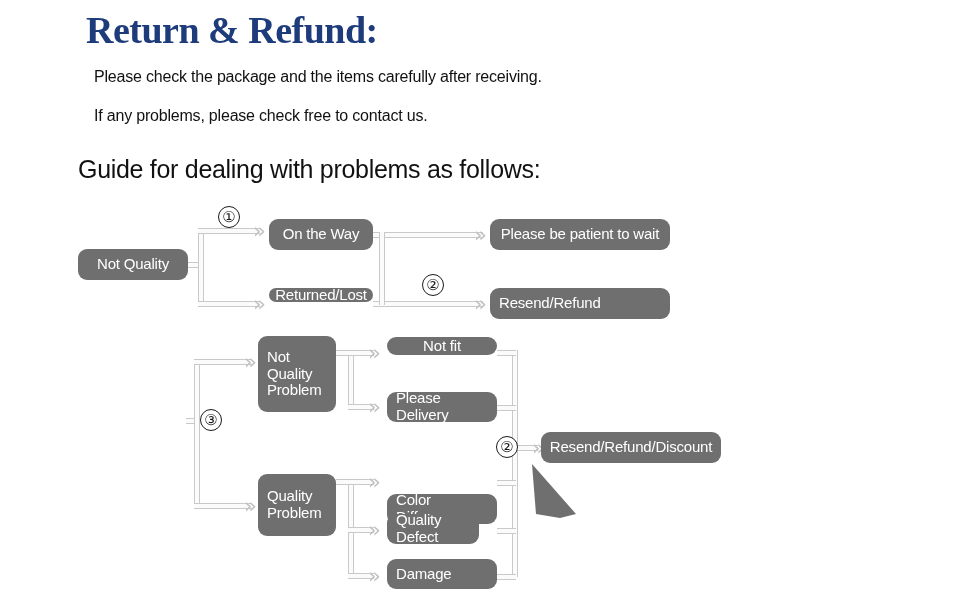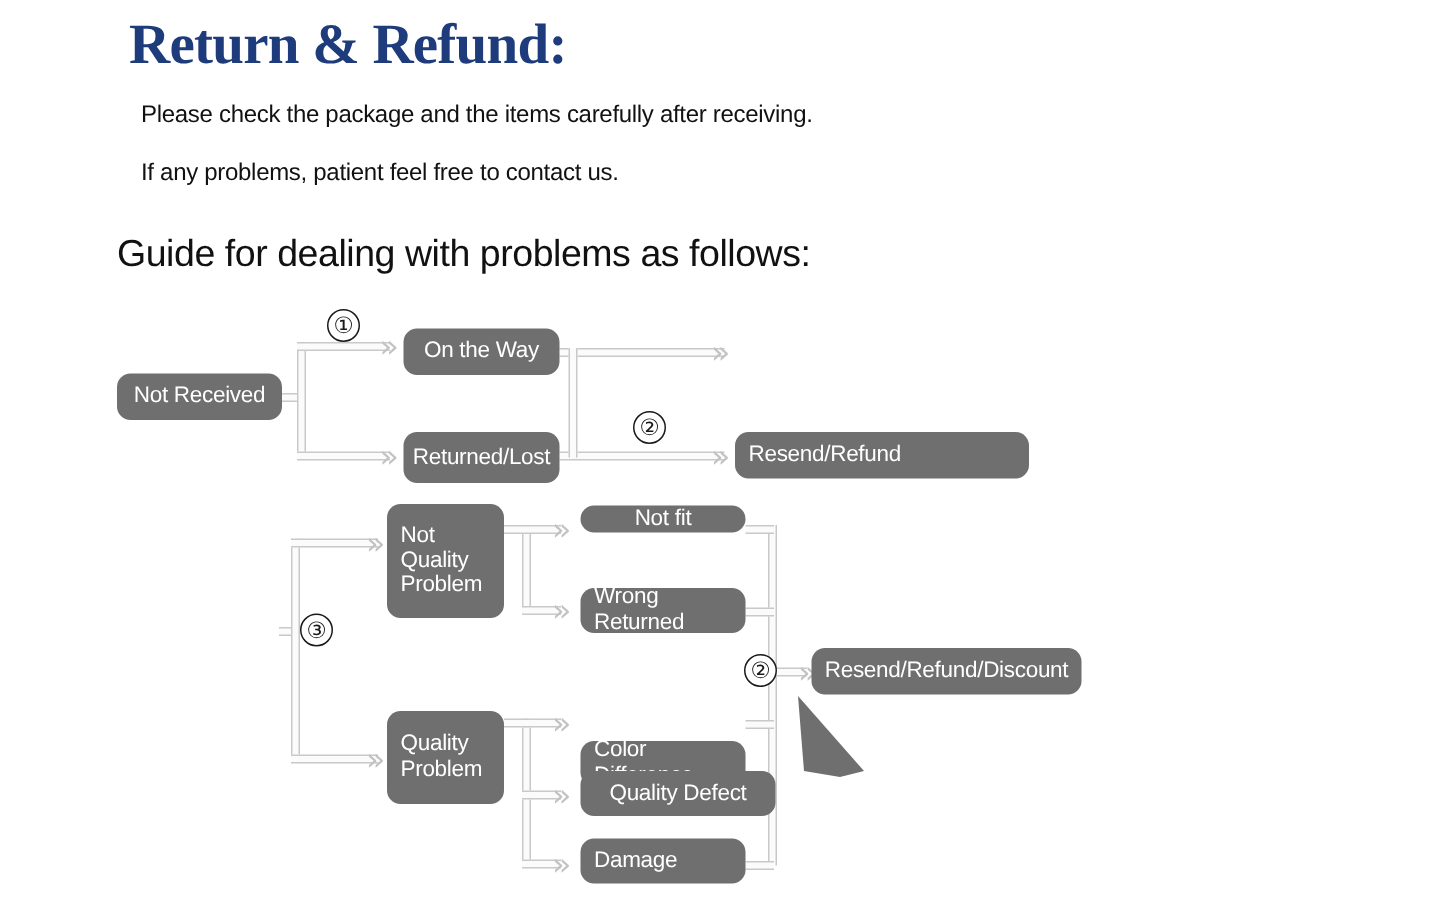--- a/index.html
+++ b/index.html
@@ -157,7 +157,7 @@
 
   <div id="title">Return &amp; Refund:</div>
   <div class="intro-line" id="intro-1">Please check the package and the items carefully after receiving.</div>
-  <div class="intro-line" id="intro-2">If any problems, patient feel free to contact us.</div>
+  <div class="intro-line" id="intro-2">If any problems, please check free to contact us.</div>
   <div id="guide-heading">Guide for dealing with problems as follows:</div>
 
   <div class="node center" style="left:30px; top:249px; width:110px; height:31px;">Not Received</div>

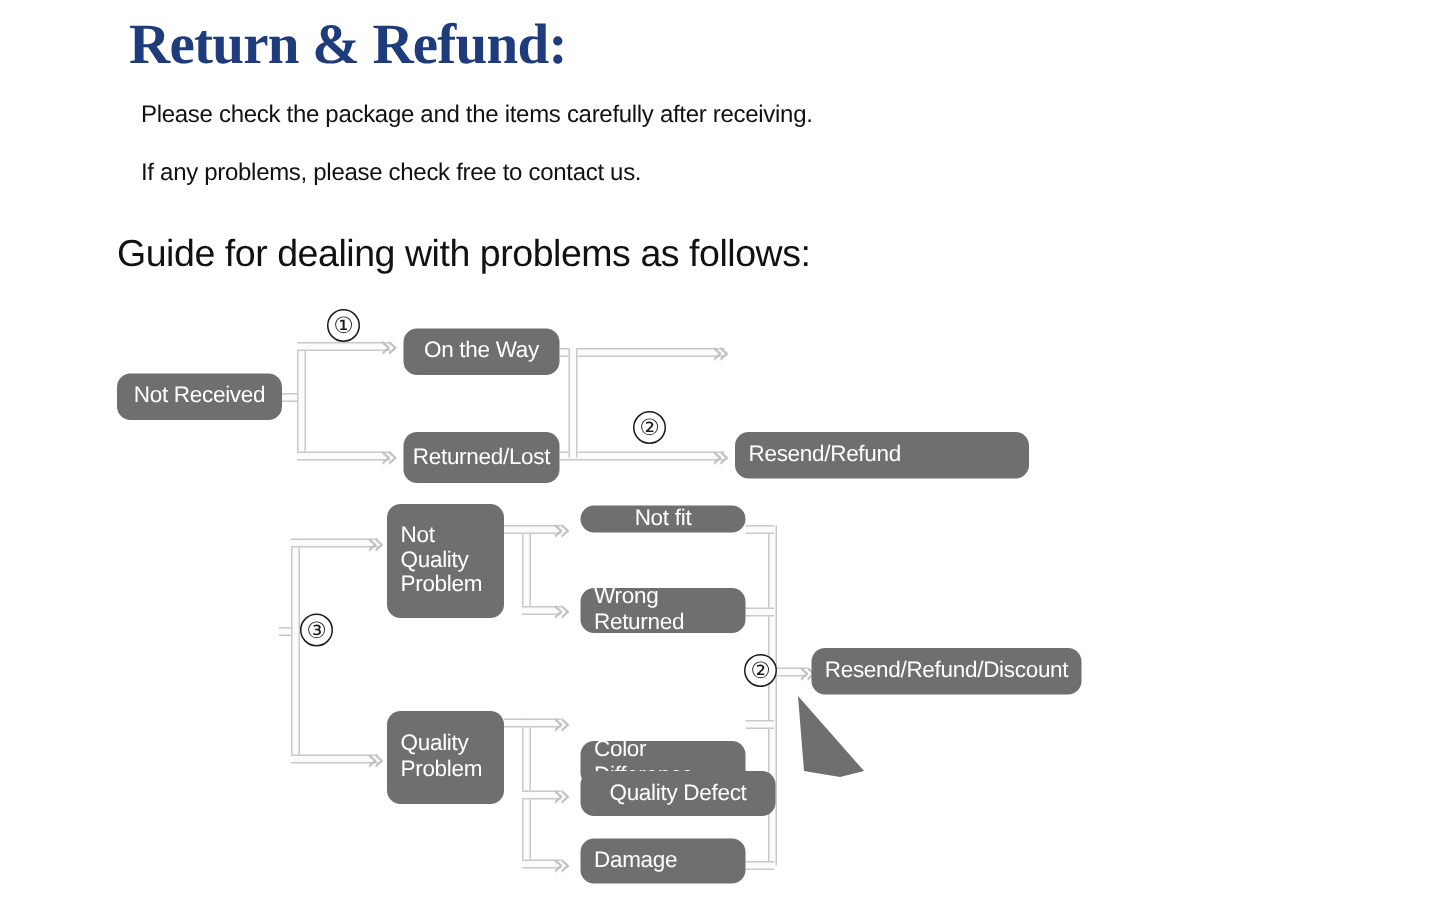--- a/index.html
+++ b/index.html
@@ -187,6 +187,7 @@
 
   <div class="step-num" style="left:374px; top:274px;">②</div>
 
+  <div class="node center" style="left:442px; top:219px; width:180px; height:31px;">Please be patient to wait</div>
 
   <div class="node" style="left:442px; top:288px; width:196px; height:31px;">Resend/Refund</div>
 

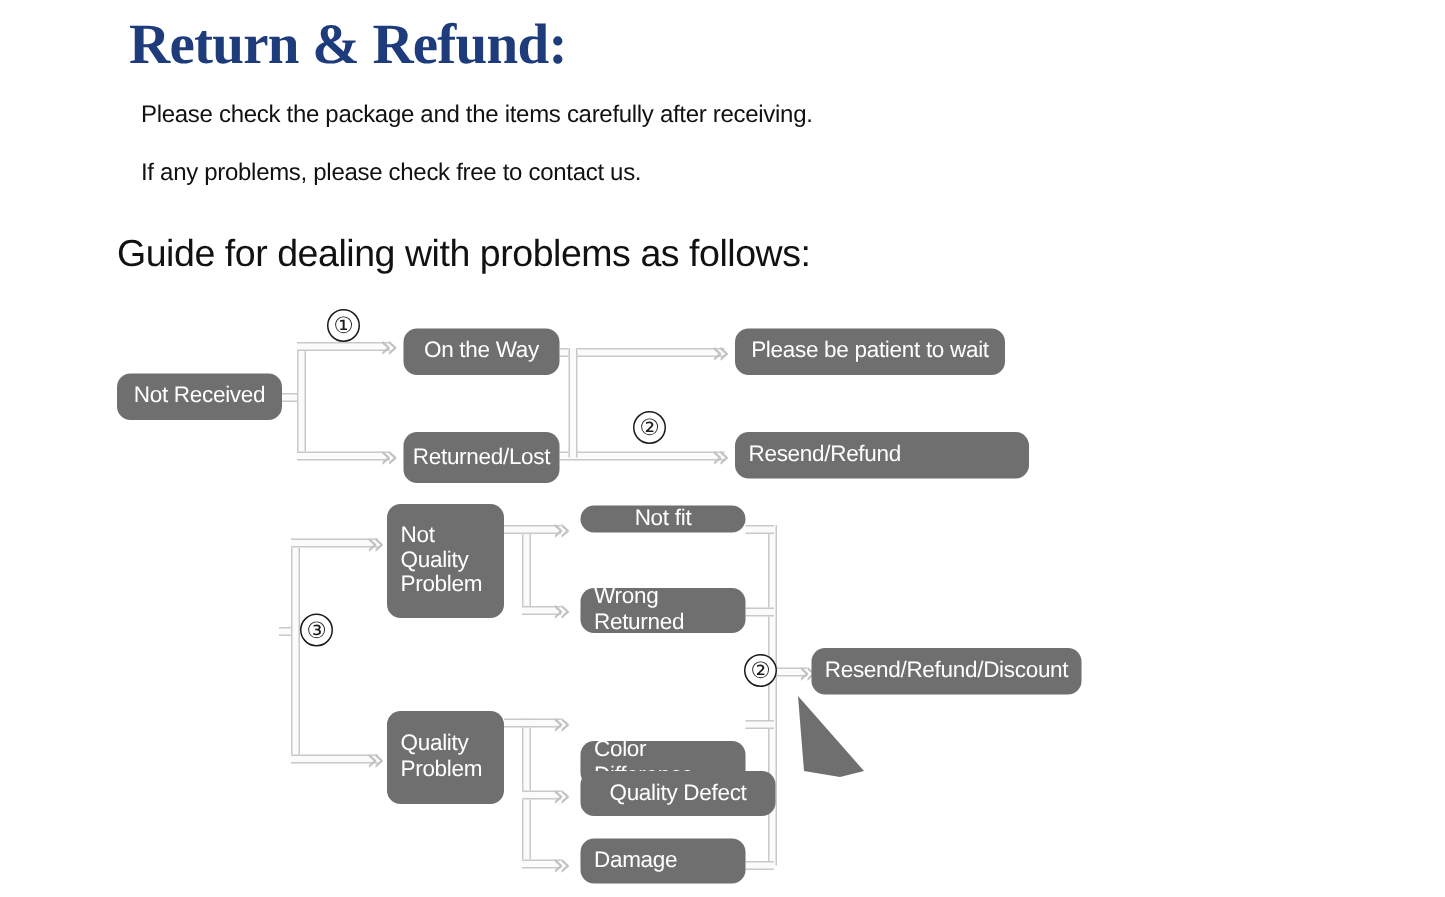--- a/index.html
+++ b/index.html
@@ -160,7 +160,7 @@
   <div class="intro-line" id="intro-2">If any problems, please check free to contact us.</div>
   <div id="guide-heading">Guide for dealing with problems as follows:</div>
 
-  <div class="node center" style="left:30px; top:249px; width:110px; height:31px;">Not Received</div>
+  <div class="node center" style="left:30px; top:249px; width:110px; height:31px;">Not Quality</div>
 
   <div class="line-h" style="left:140px; top:262px; width:14px;"></div>
   <div class="line-v" style="left:150px; top:228px; height:77px;"></div>

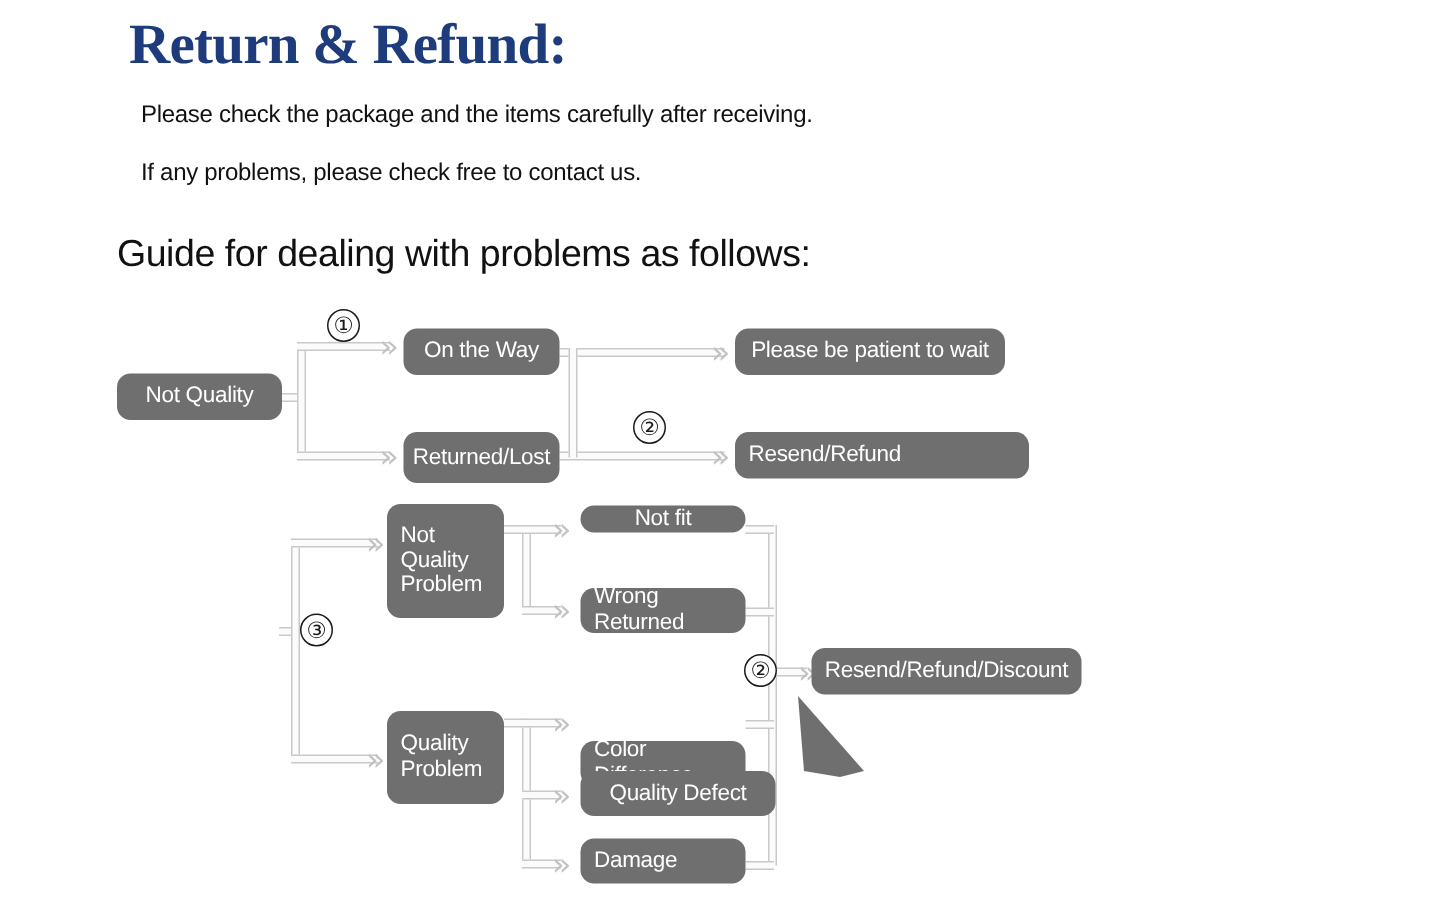--- a/index.html
+++ b/index.html
@@ -175,7 +175,7 @@
 
   <div class="node center" style="left:221px; top:219px; width:104px; height:31px;">On the Way</div>
 
-  <div class="node center" style="left:221px; top:288px; width:104px; height:34px;">Returned/Lost</div>
+  <div class="node center" style="left:221px; top:288px; width:104px; height:14px;">Returned/Lost</div>
 
   <div class="line-h" style="left:325px; top:232px; width:110px;"></div>
   <div class="arrow" style="left:426px; top:225px;">»</div>

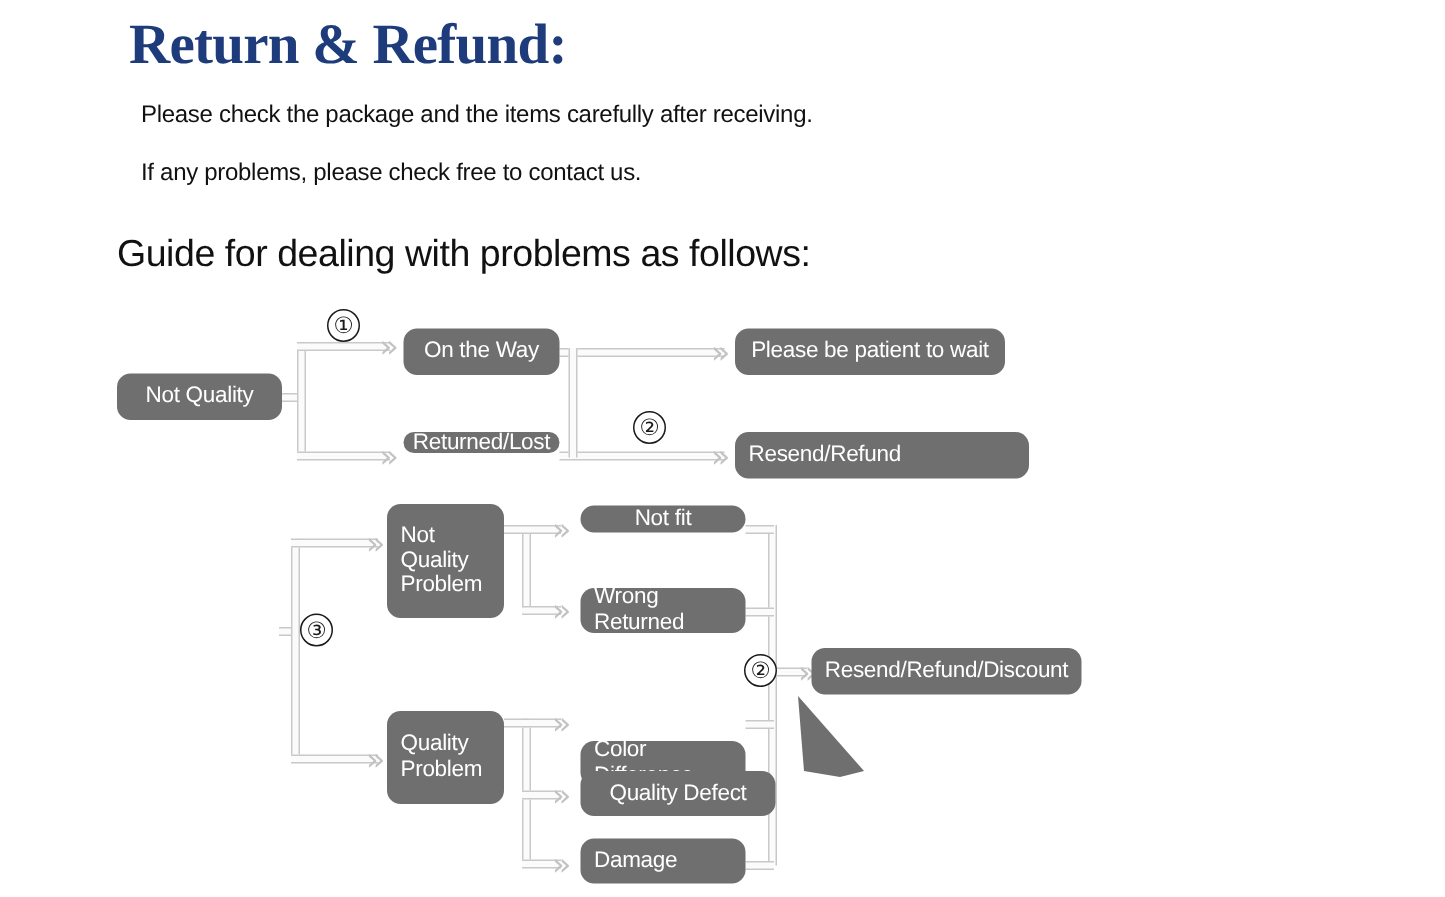--- a/index.html
+++ b/index.html
@@ -189,7 +189,7 @@
 
   <div class="node center" style="left:442px; top:219px; width:180px; height:31px;">Please be patient to wait</div>
 
-  <div class="node" style="left:442px; top:288px; width:196px; height:31px;">Resend/Refund</div>
+  <div class="node" style="left:442px; top:288px; width:180px; height:31px;">Resend/Refund</div>
 
 
   <div class="line-h" style="left:138px; top:418px; width:12px;"></div>

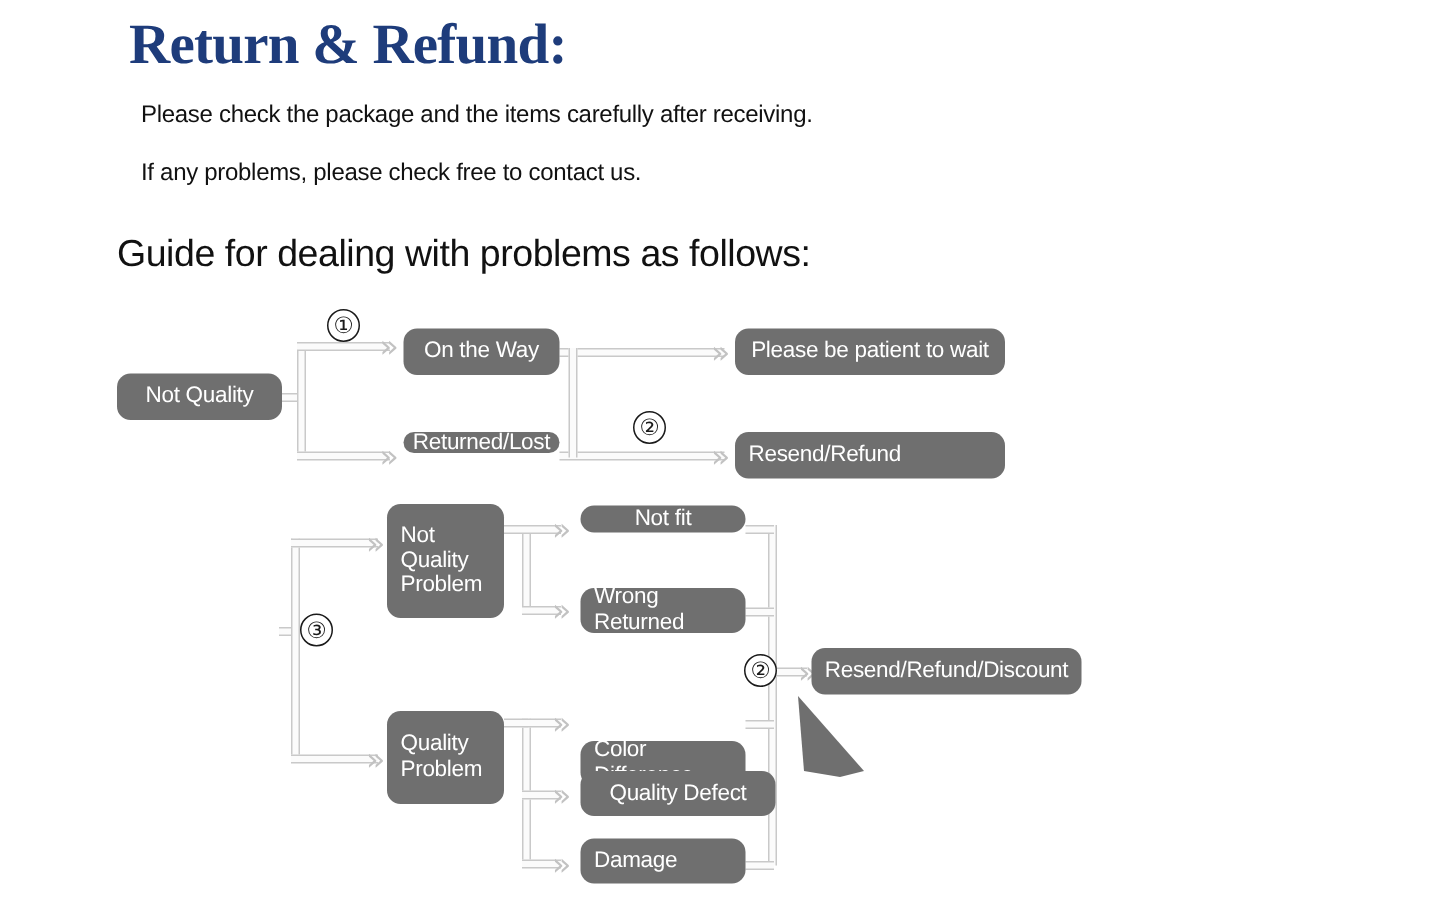--- a/index.html
+++ b/index.html
@@ -221,7 +221,7 @@
 
   <div class="node center" style="left:339px; top:337px; width:110px; height:18px;">Not fit</div>
 
-  <div class="node center" style="left:339px; top:392px; width:110px; height:30px;">Wrong Returned</div>
+  <div class="node center" style="left:339px; top:392px; width:110px; height:30px;">Please Delivery</div>
 
   <div class="line-v" style="left:300px; top:479px; height:96px;"></div>
   <div class="line-h" style="left:288px; top:479px; width:16px;"></div>

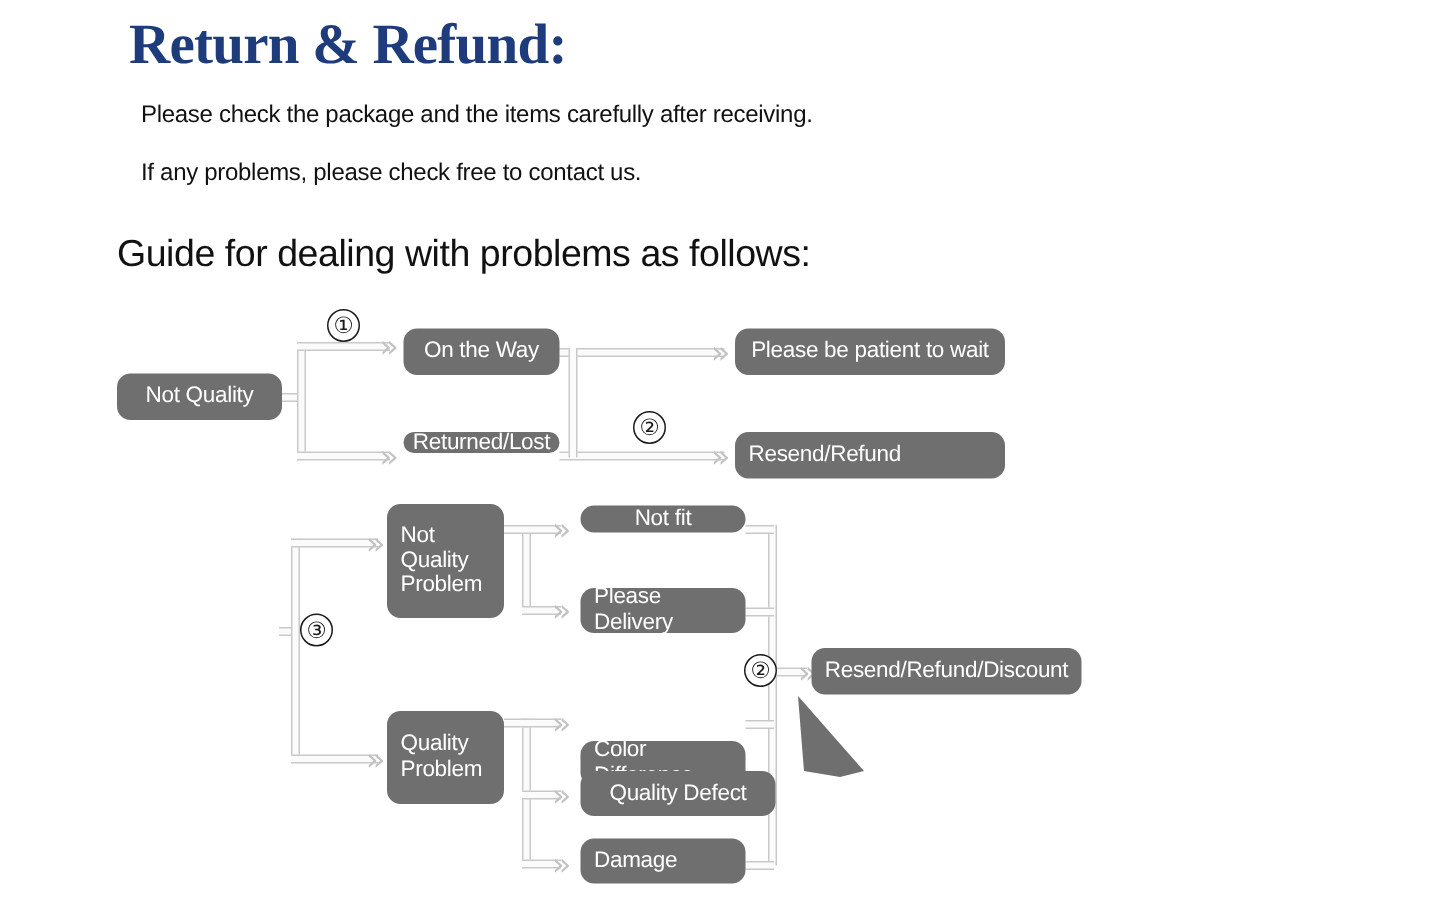--- a/index.html
+++ b/index.html
@@ -237,7 +237,7 @@
 
   <div class="node center" style="left:339px; top:494px; width:110px; height:30px;">Color Difference</div>
 
-  <div class="node center" style="left:339px; top:514px; width:130px; height:30px;">Quality Defect</div>
+  <div class="node center" style="left:339px; top:514px; width:92px; height:30px;">Quality Defect</div>
 
   <div class="node" style="left:339px; top:559px; width:110px; height:30px;">Damage</div>
 

